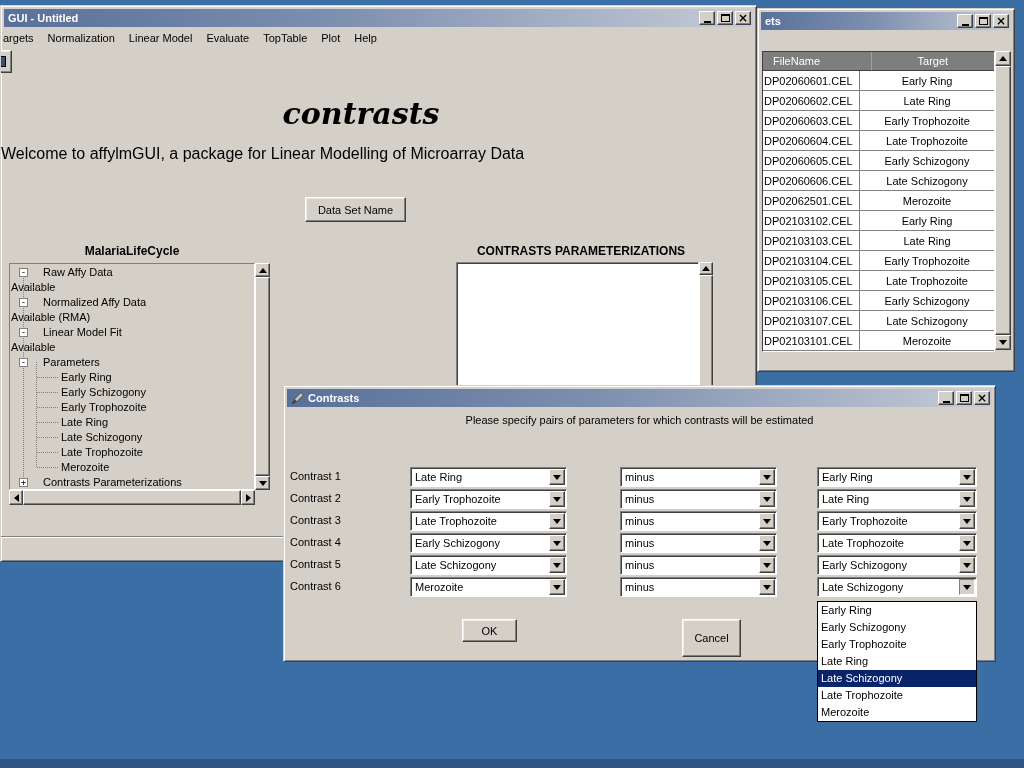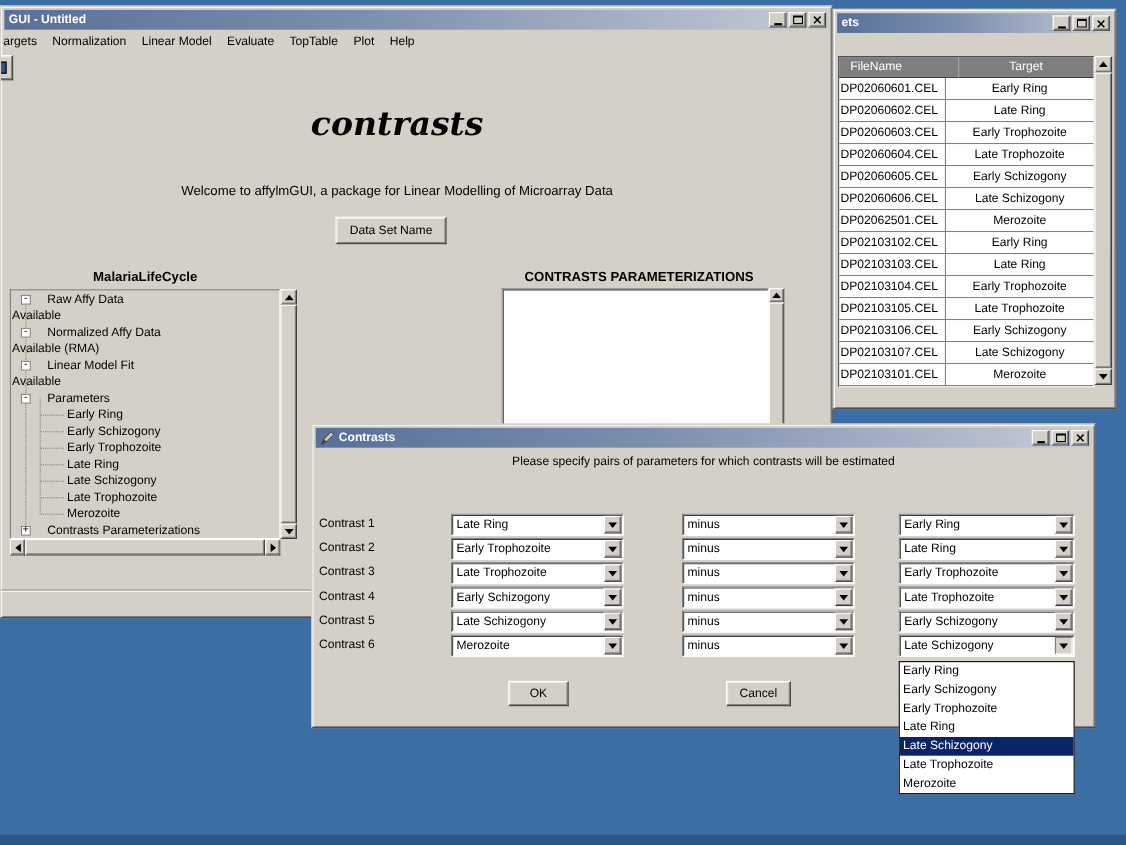--- a/index.html
+++ b/index.html
@@ -76,7 +76,7 @@
     position: absolute; top: 90px; left: 0; width: 720px; text-align: center;
     font-family: "DejaVu Serif", serif; font-style: italic; font-weight: bold; font-size: 30px;
   }
-  .subtitle { position: absolute; top: 139px; left: 0; width: 720px; text-align: center; font-size: 12px; margin-top: 21px; }
+  .subtitle { position: absolute; top: 139px; left: 0; width: 720px; text-align: left; font-size: 16px; }
   .dataset-btn { position: absolute; left: 304px; top: 191px; width: 101px; height: 25px; }
 
   .tree-title { position: absolute; top: 238px; left: 8px; width: 246px; text-align: center; font-weight: bold; font-size: 12px; }

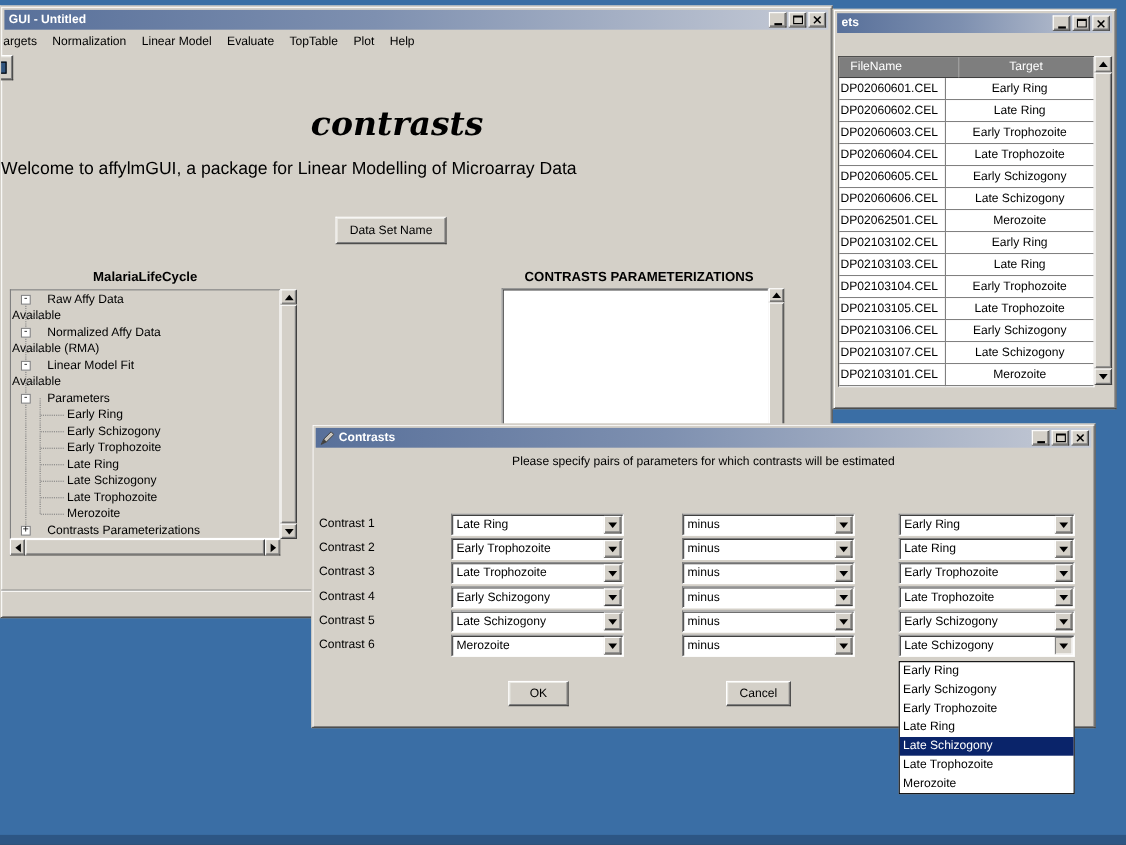--- a/index.html
+++ b/index.html
@@ -154,7 +154,7 @@
   .c2 { left: 330px; width: 157px; }
   .c3 { left: 527px; width: 160px; }
   .ok-btn { position: absolute; left: 178px; top: 233px; width: 55px; height: 23px; }
-  .cancel-btn { position: absolute; left: 376px; top: 233px; width: 59px; height: 23px; }
+  .cancel-btn { position: absolute; left: 398px; top: 233px; width: 59px; height: 38px; }
 
   .open-list {
     position: absolute; left: 533px; top: 215px; width: 160px;

